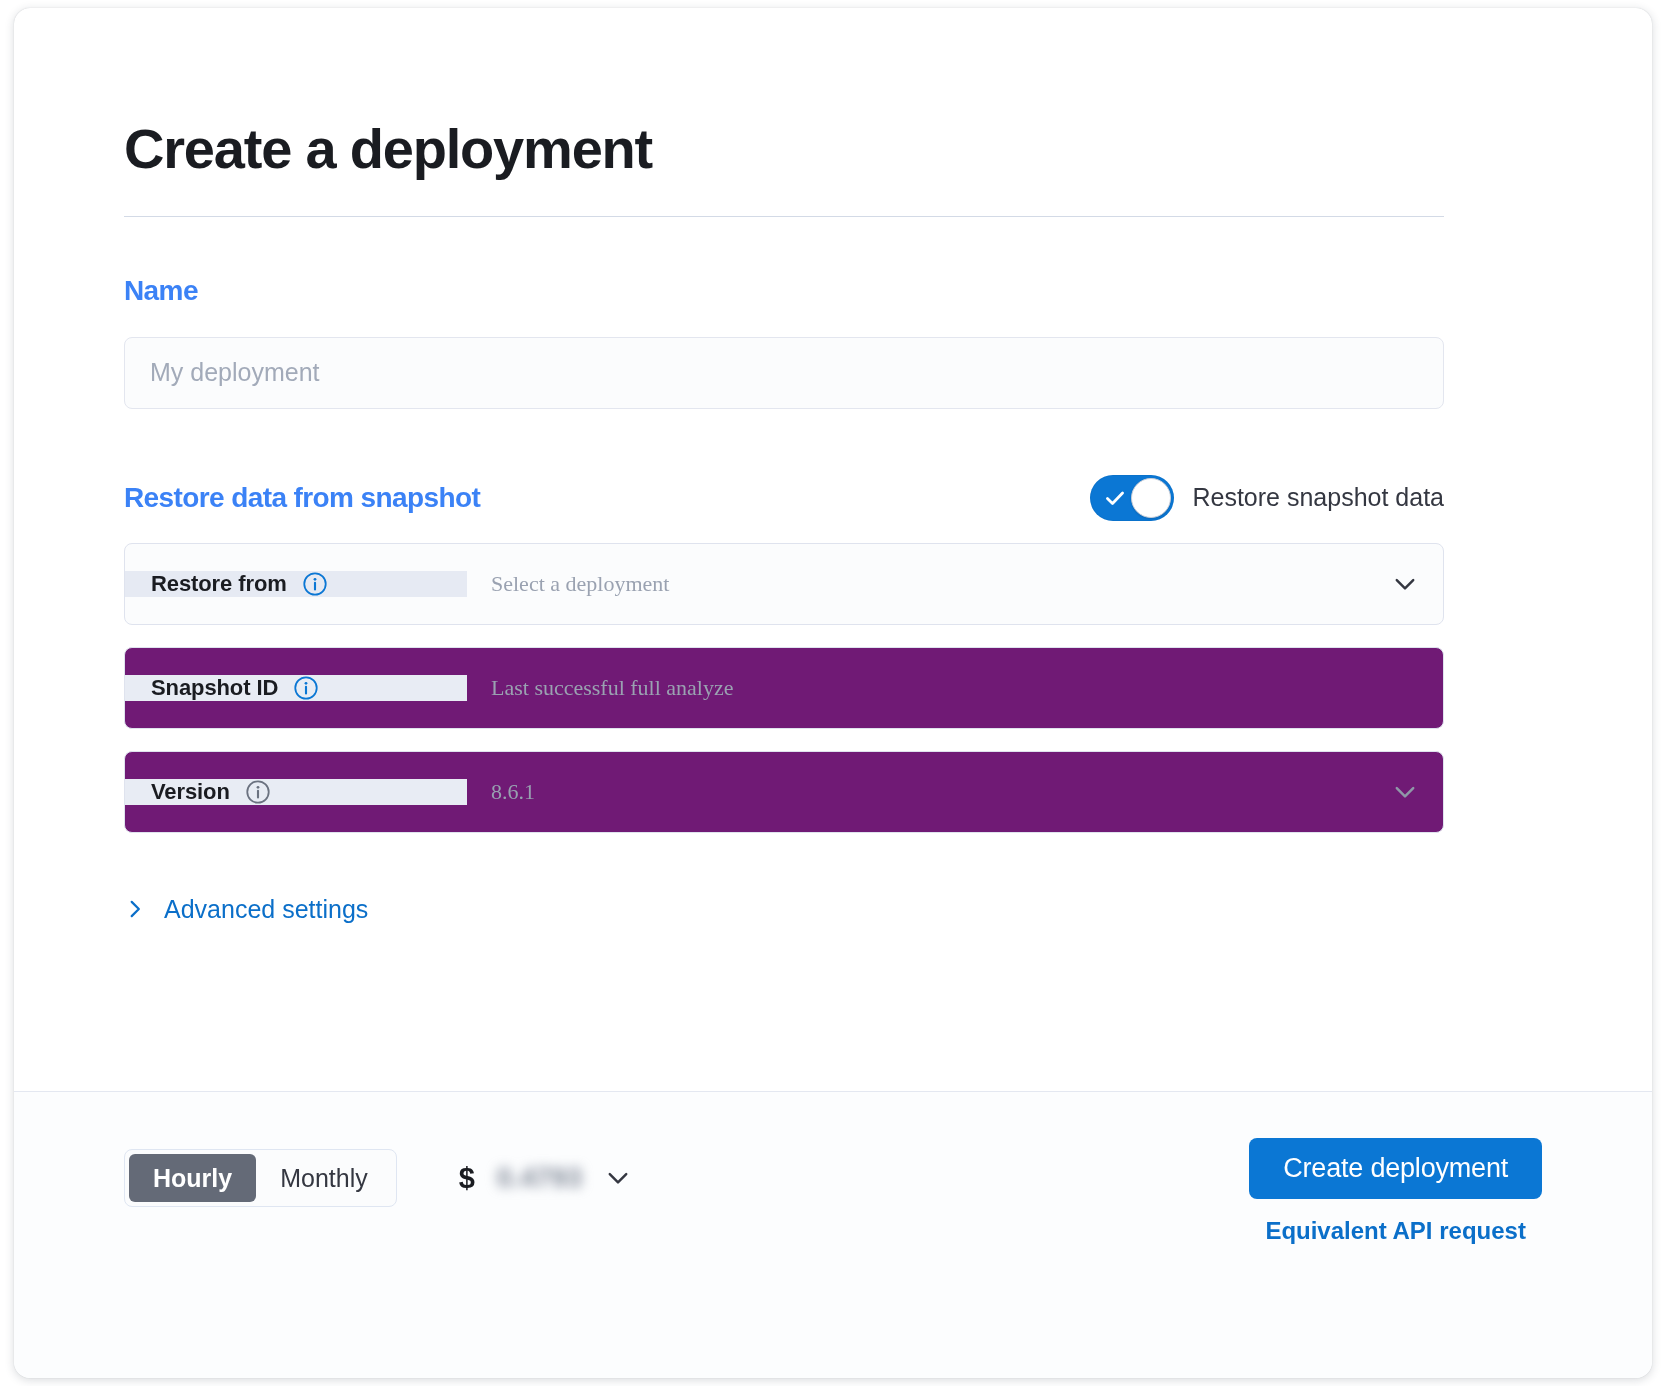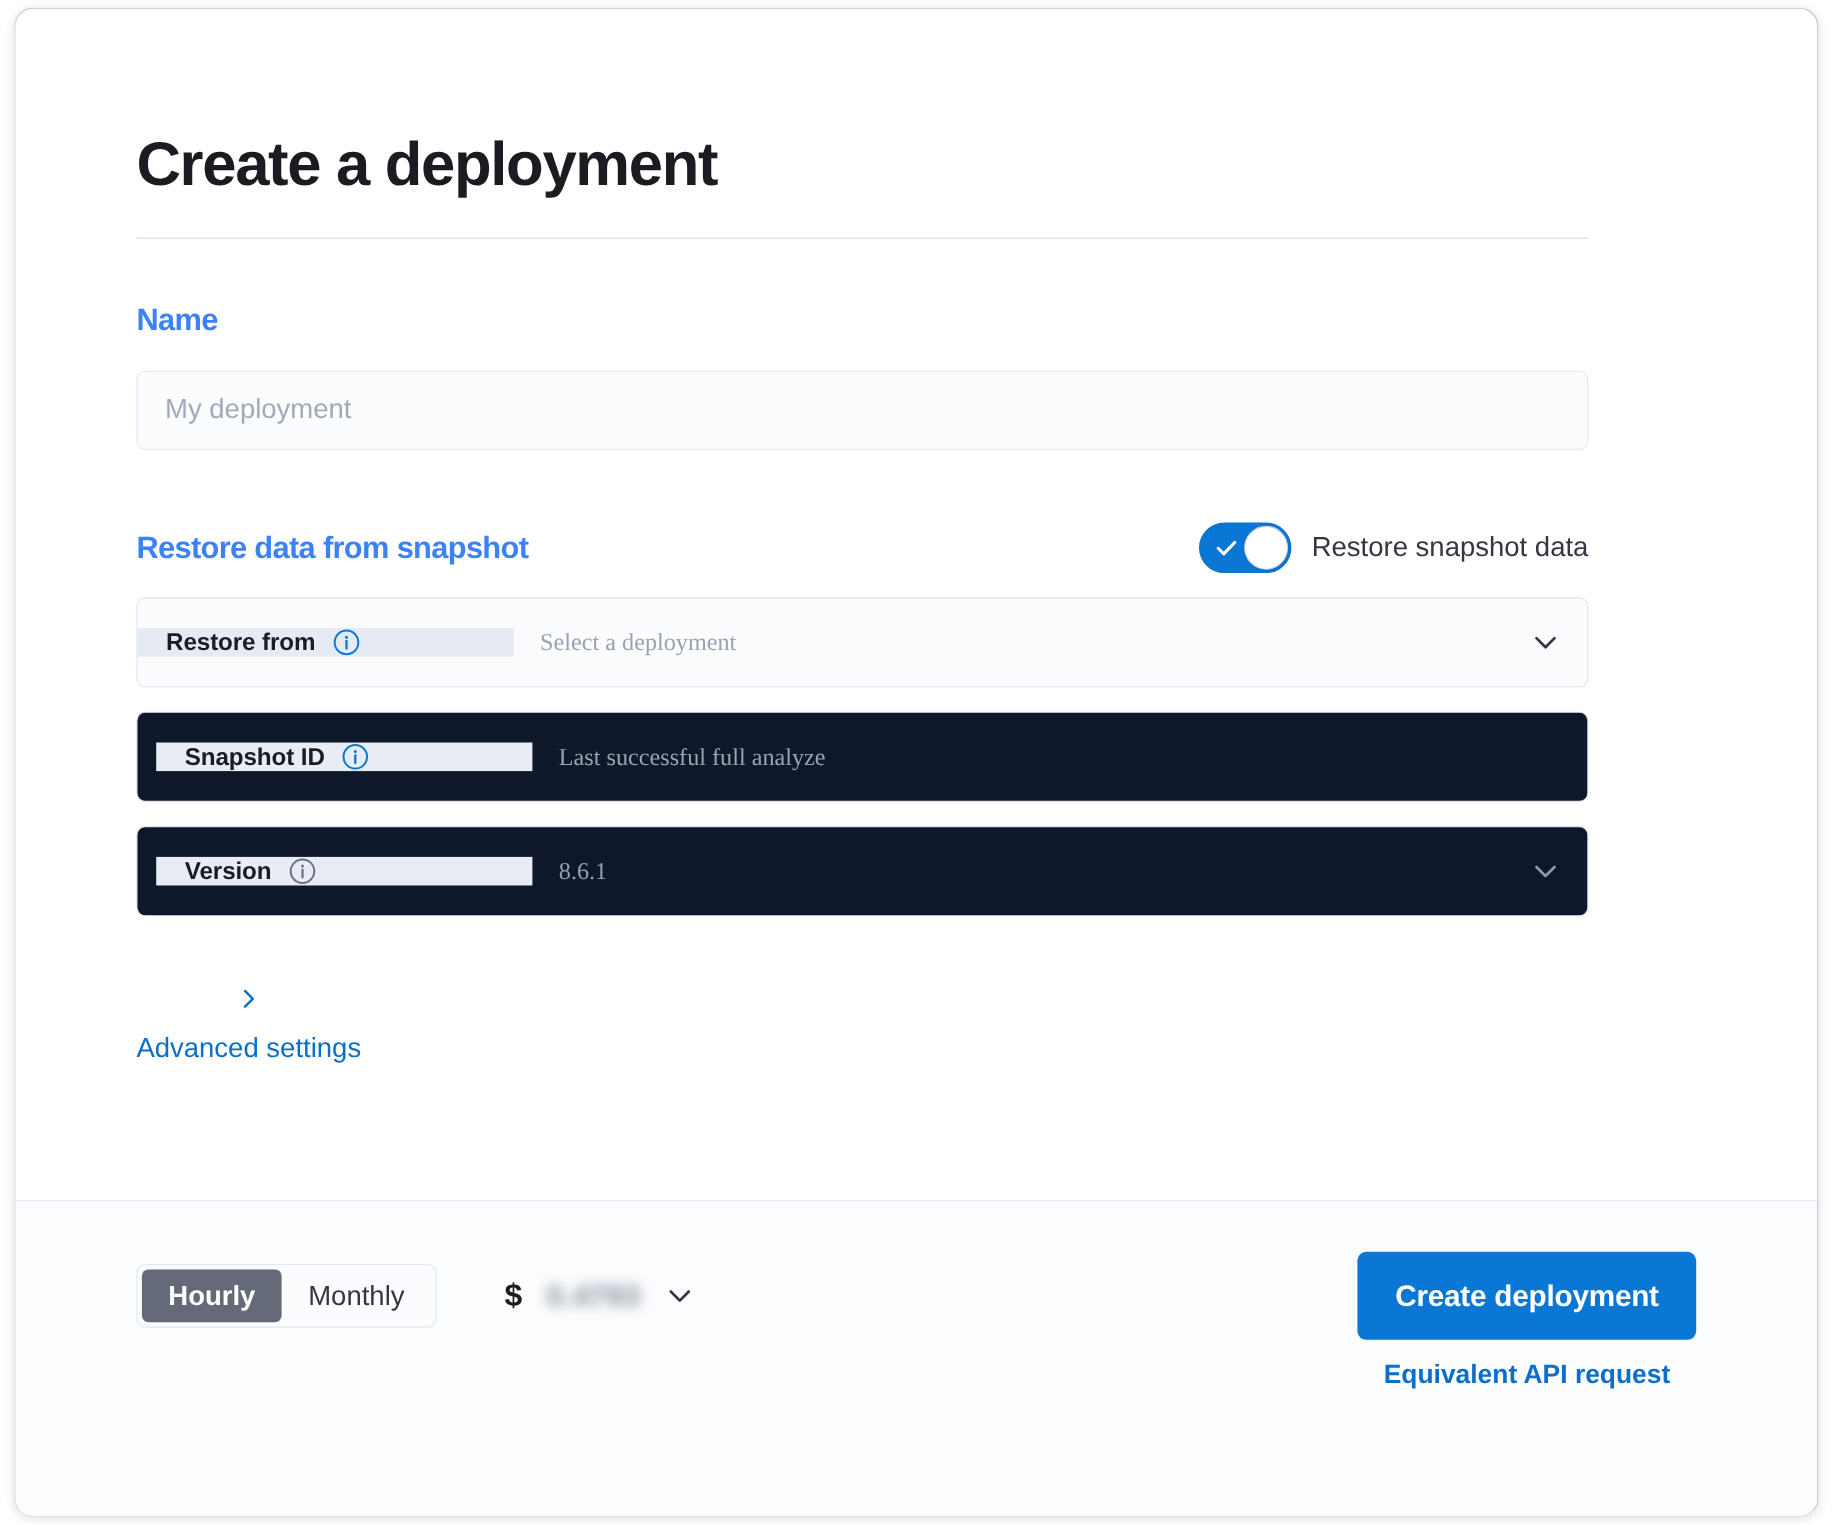--- a/index.html
+++ b/index.html
@@ -132,7 +132,7 @@
     background: #fbfcfd;
     align-items: center;
   }
-  .field-row.disabled { background: #0f172a; border-color: #dfe3ee; padding-left: 17px; }
+  .field-row.disabled { background: #701a75; border-color: #dfe3ee; }
   .field-row:first-of-type { }
   .prepend {
     width: 342px;

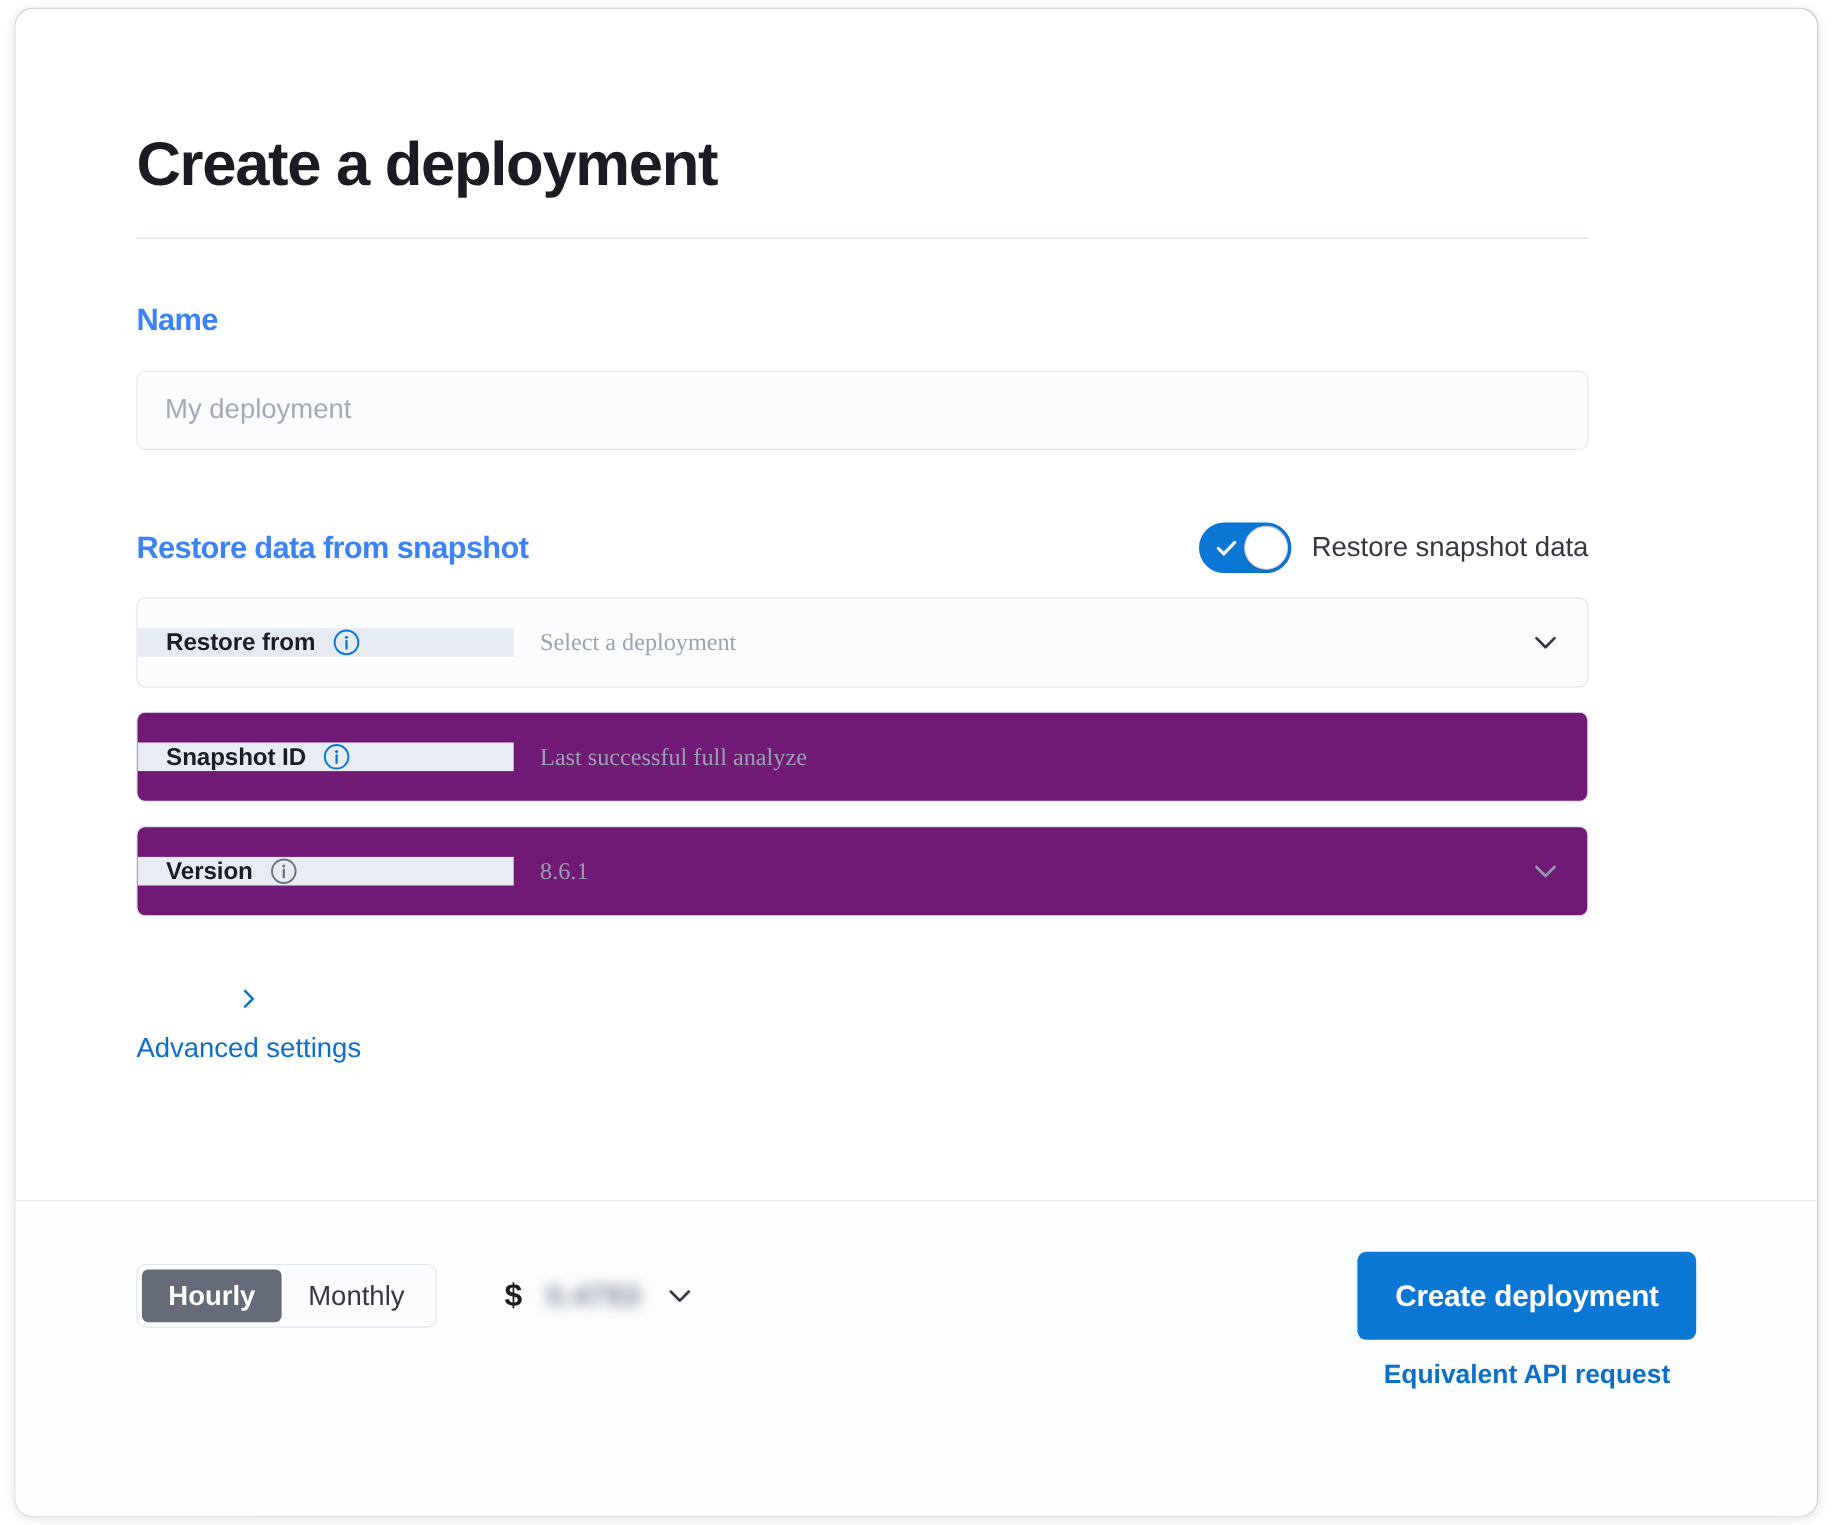--- a/index.html
+++ b/index.html
@@ -175,7 +175,6 @@
     color: #0b6fc9;
     font-size: 25px;
     cursor: pointer;
-    flex-direction: column;
   }
   .advanced svg { width: 22px; height: 26px; }
 

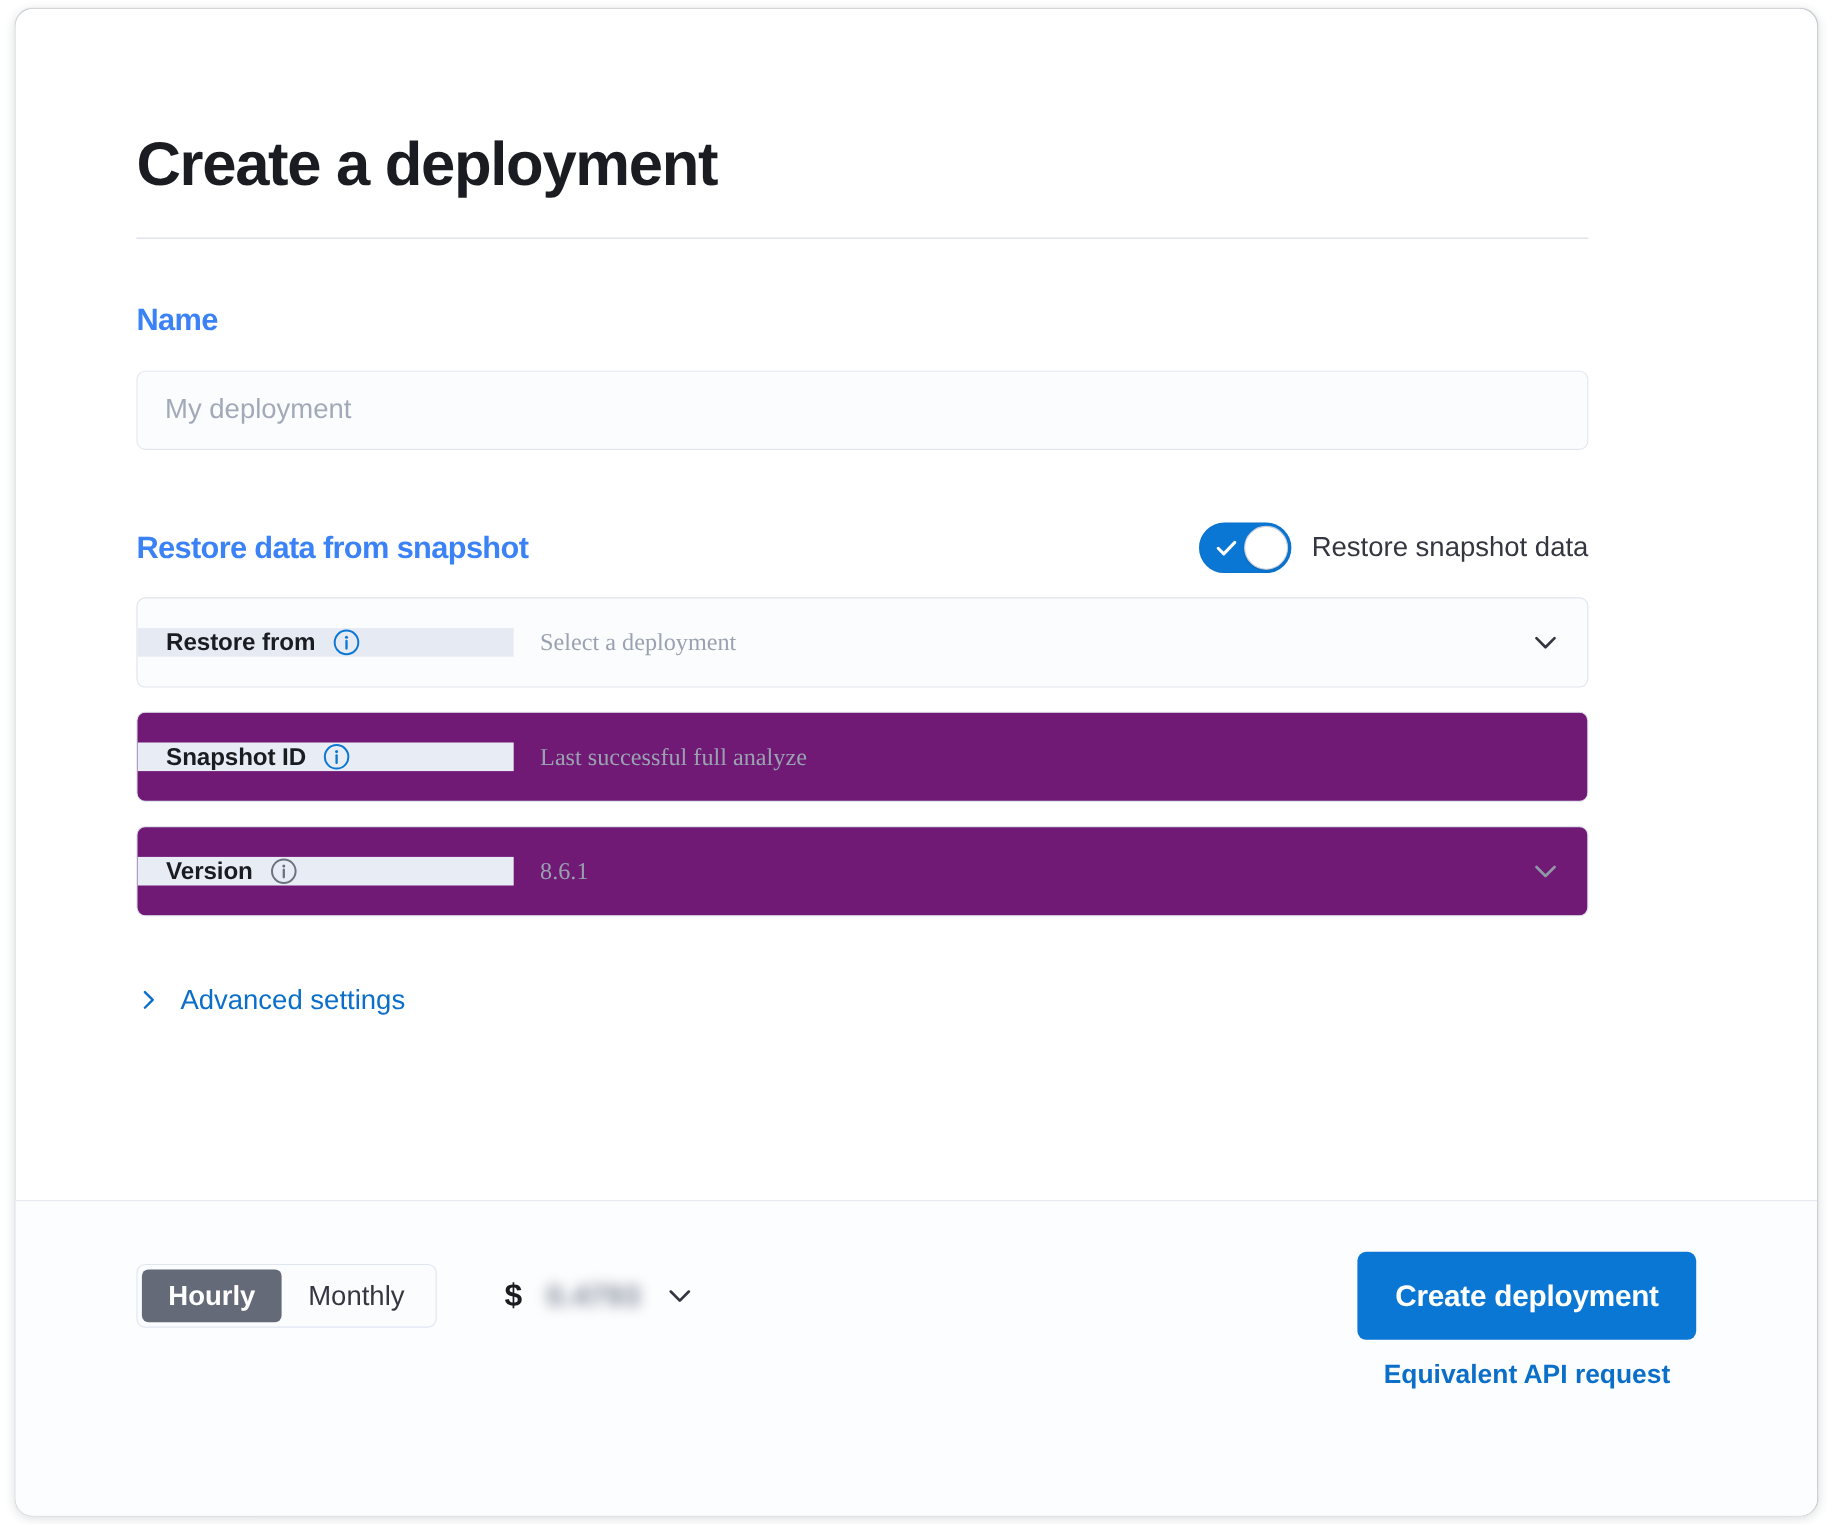--- a/index.html
+++ b/index.html
@@ -252,11 +252,11 @@
     background: #0b77d4;
     color: #ffffff;
     font-size: 27px;
-    font-weight: 700;
+    font-weight: 400;
     border: none;
     border-radius: 8px;
     padding: 0 34px;
-    height: 80px;
+    height: 61px;
     display: flex;
     align-items: center;
     justify-content: center;

